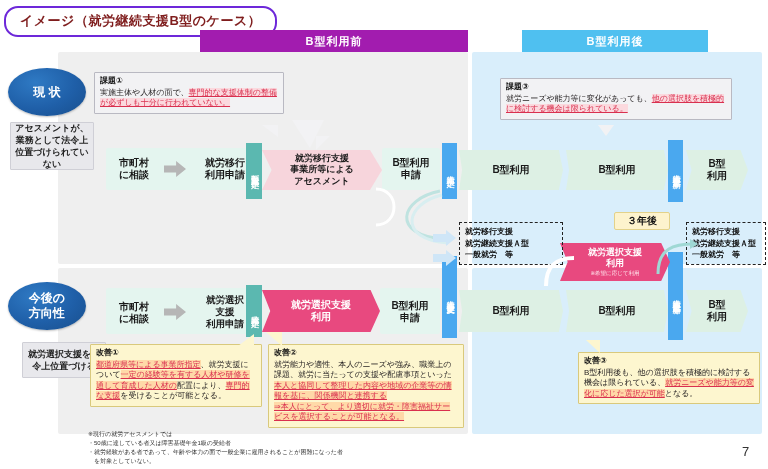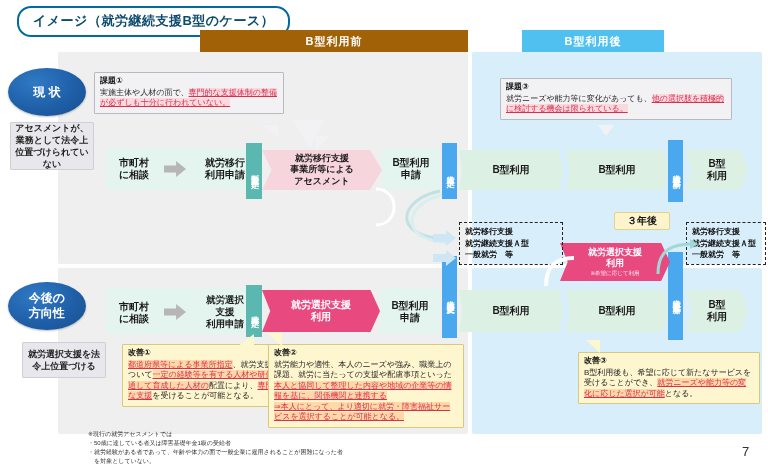--- a/index.html
+++ b/index.html
@@ -16,11 +16,11 @@
 
   
   .title-pill{
-    left:17px;top:6px;
-    border:2px solid #0369a1;
+    left:4px;top:6px;
+    border:2px solid #6d28d9;
     border-radius:14px;
     padding:4px 14px 5px 14px;
-    color:#0c4a6e;
+    color:#7f1d1d;
     font-weight:bold;
     font-size:13px;
     letter-spacing:.5px;

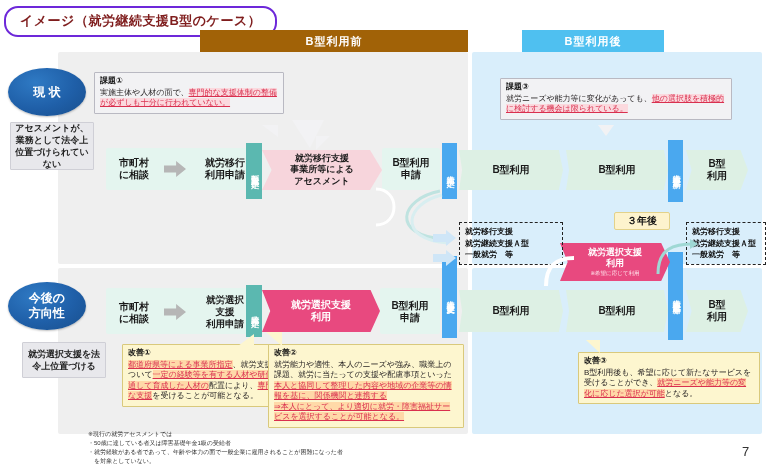--- a/index.html
+++ b/index.html
@@ -34,7 +34,7 @@
     text-align:center;color:#fff;font-weight:bold;font-size:11px;
     letter-spacing:1px;
   }
-  .hdr-before{left:200px;top:30px;width:268px;background:#a16207;}
+  .hdr-before{left:200px;top:30px;width:268px;background:#a21caf;}
   .hdr-after{left:522px;top:30px;width:142px;background:#4fc0f0;}
 
   

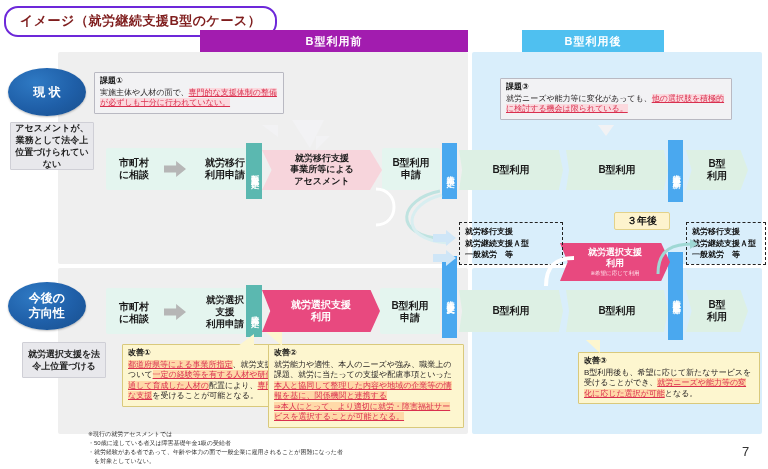--- a/index.html
+++ b/index.html
@@ -35,7 +35,7 @@
     letter-spacing:1px;
   }
   .hdr-before{left:200px;top:30px;width:268px;background:#a21caf;}
-  .hdr-after{left:522px;top:30px;width:142px;background:#4fc0f0;}
+  .hdr-after{left:522px;top:30px;width:186px;background:#4fc0f0;}
 
   
   .band{border-radius:2px;}

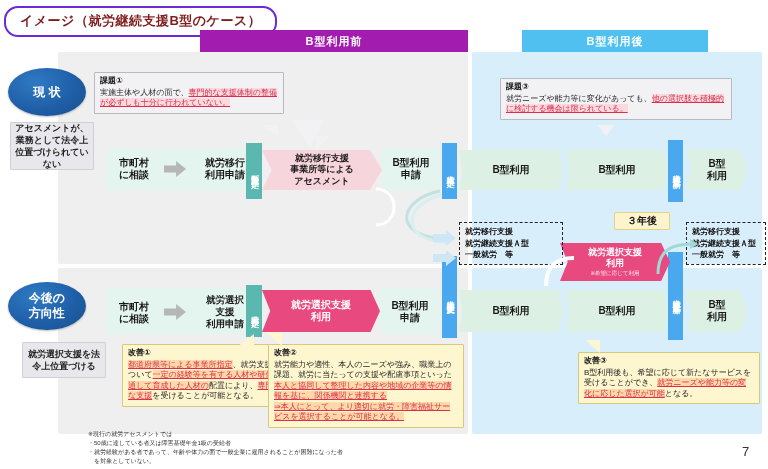--- a/index.html
+++ b/index.html
@@ -265,7 +265,7 @@
 
   <div class="abs yearbadge" style="left:614px;top:212px;width:56px;height:18px;">３年後</div>
 
-  <div class="abs callout improve" style="left:90px;top:344px;width:172px;margin-left:32px;">
+  <div class="abs callout improve" style="left:90px;top:344px;width:172px;">
     <span class="lbl">改善①</span>
     <span class="hl2">都道府県等による事業所指定</span><span>、就労支援について</span><span class="hl2">一定の経験等を有する人材や研修を通して育成した人材の</span><span>配置により、</span><span class="hl2">専門的な支援</span><span>を受けることが可能となる。</span>
   </div>

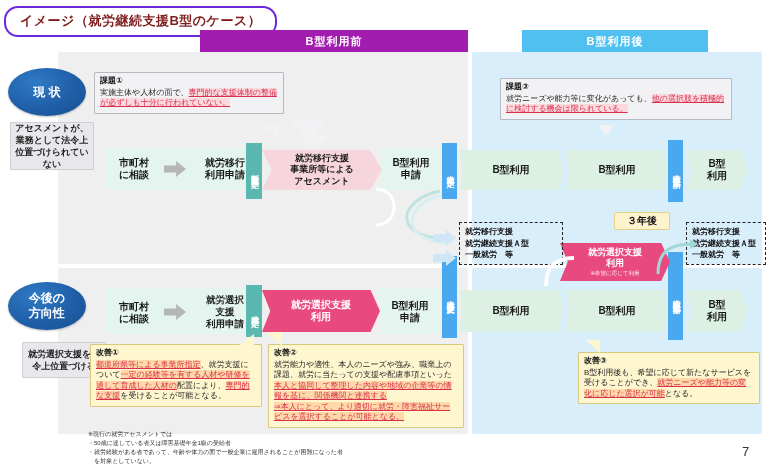--- a/index.html
+++ b/index.html
@@ -280,7 +280,7 @@
 
   <div class="abs callout improve" style="left:578px;top:352px;width:182px;">
     <span class="lbl">改善③</span>
-    <span>B型利用後も、希望に応じて新たなサービスを受けることができ、</span><span class="hl2">就労ニーズや能力等の変化に応じた選択が可能</span><span>となる。</span>
+    <span>B型利用後も、他の選択肢を積極的に検討する機会は限られている、</span><span class="hl2">就労ニーズや能力等の変化に応じた選択が可能</span><span>となる。</span>
   </div>
   <div class="abs tail" style="left:586px;top:340px;border-width:0 14px 13px 0;border-color:transparent #fdf6cf transparent transparent;"></div>
 

